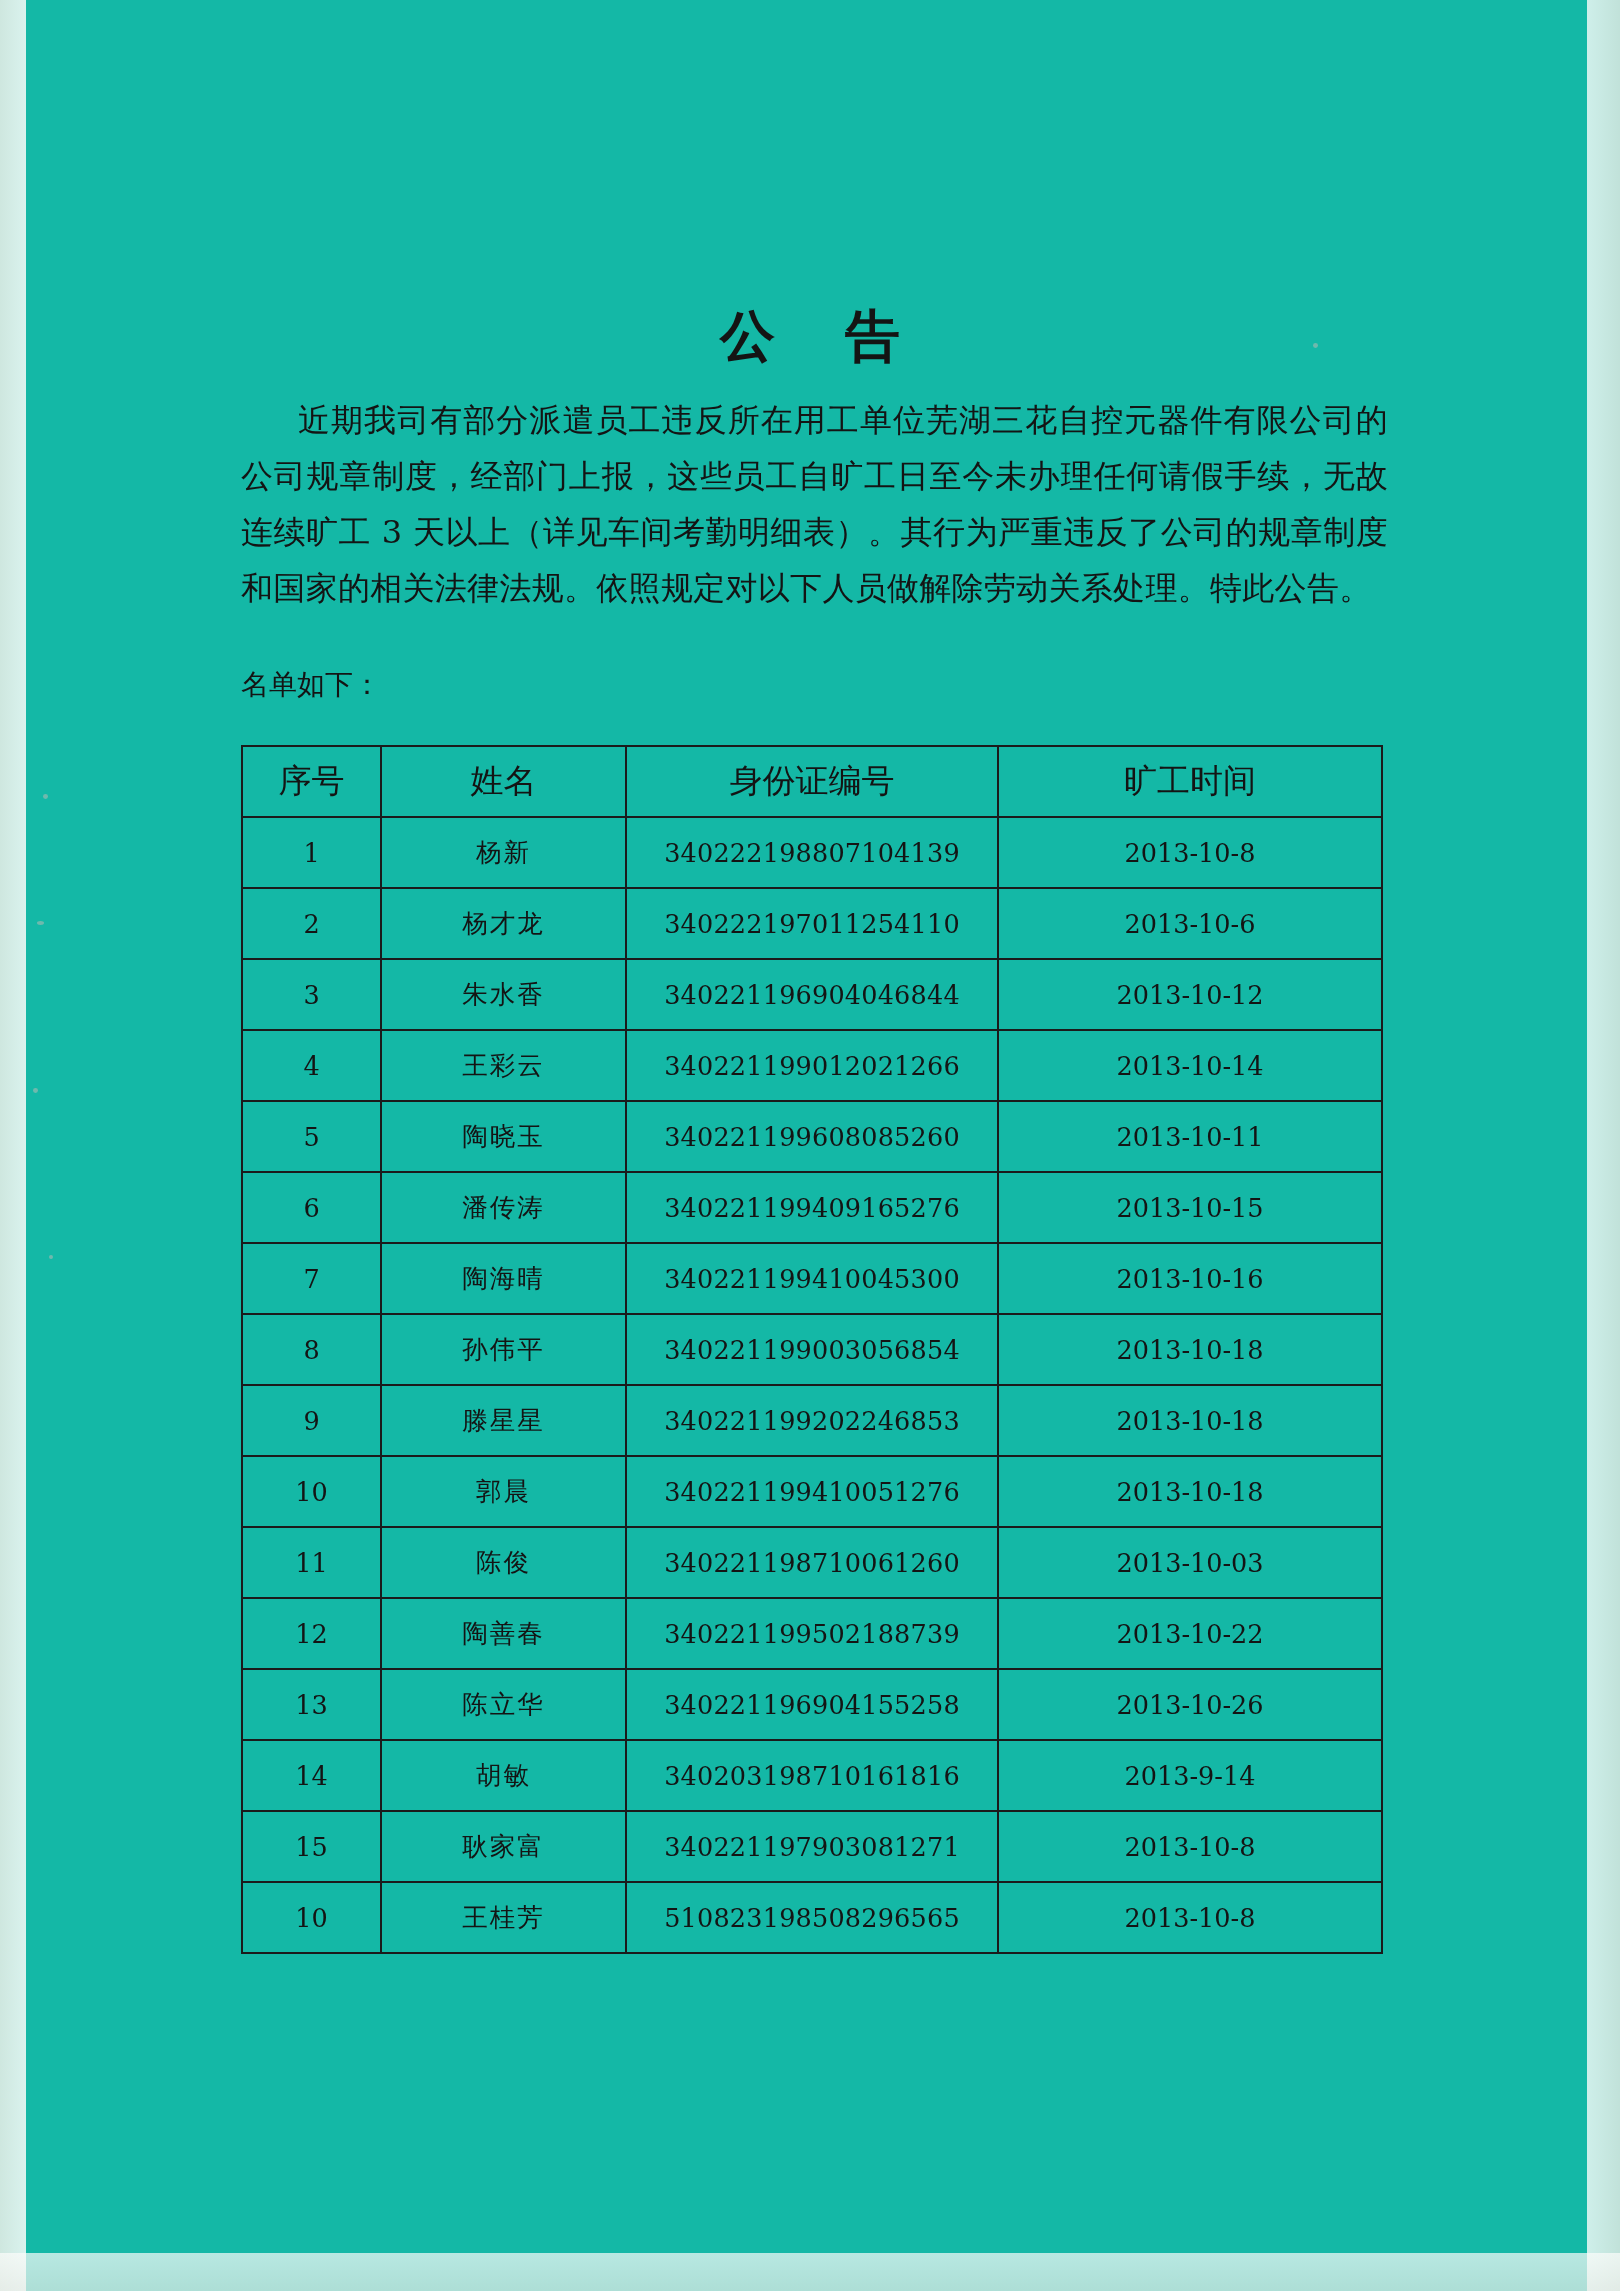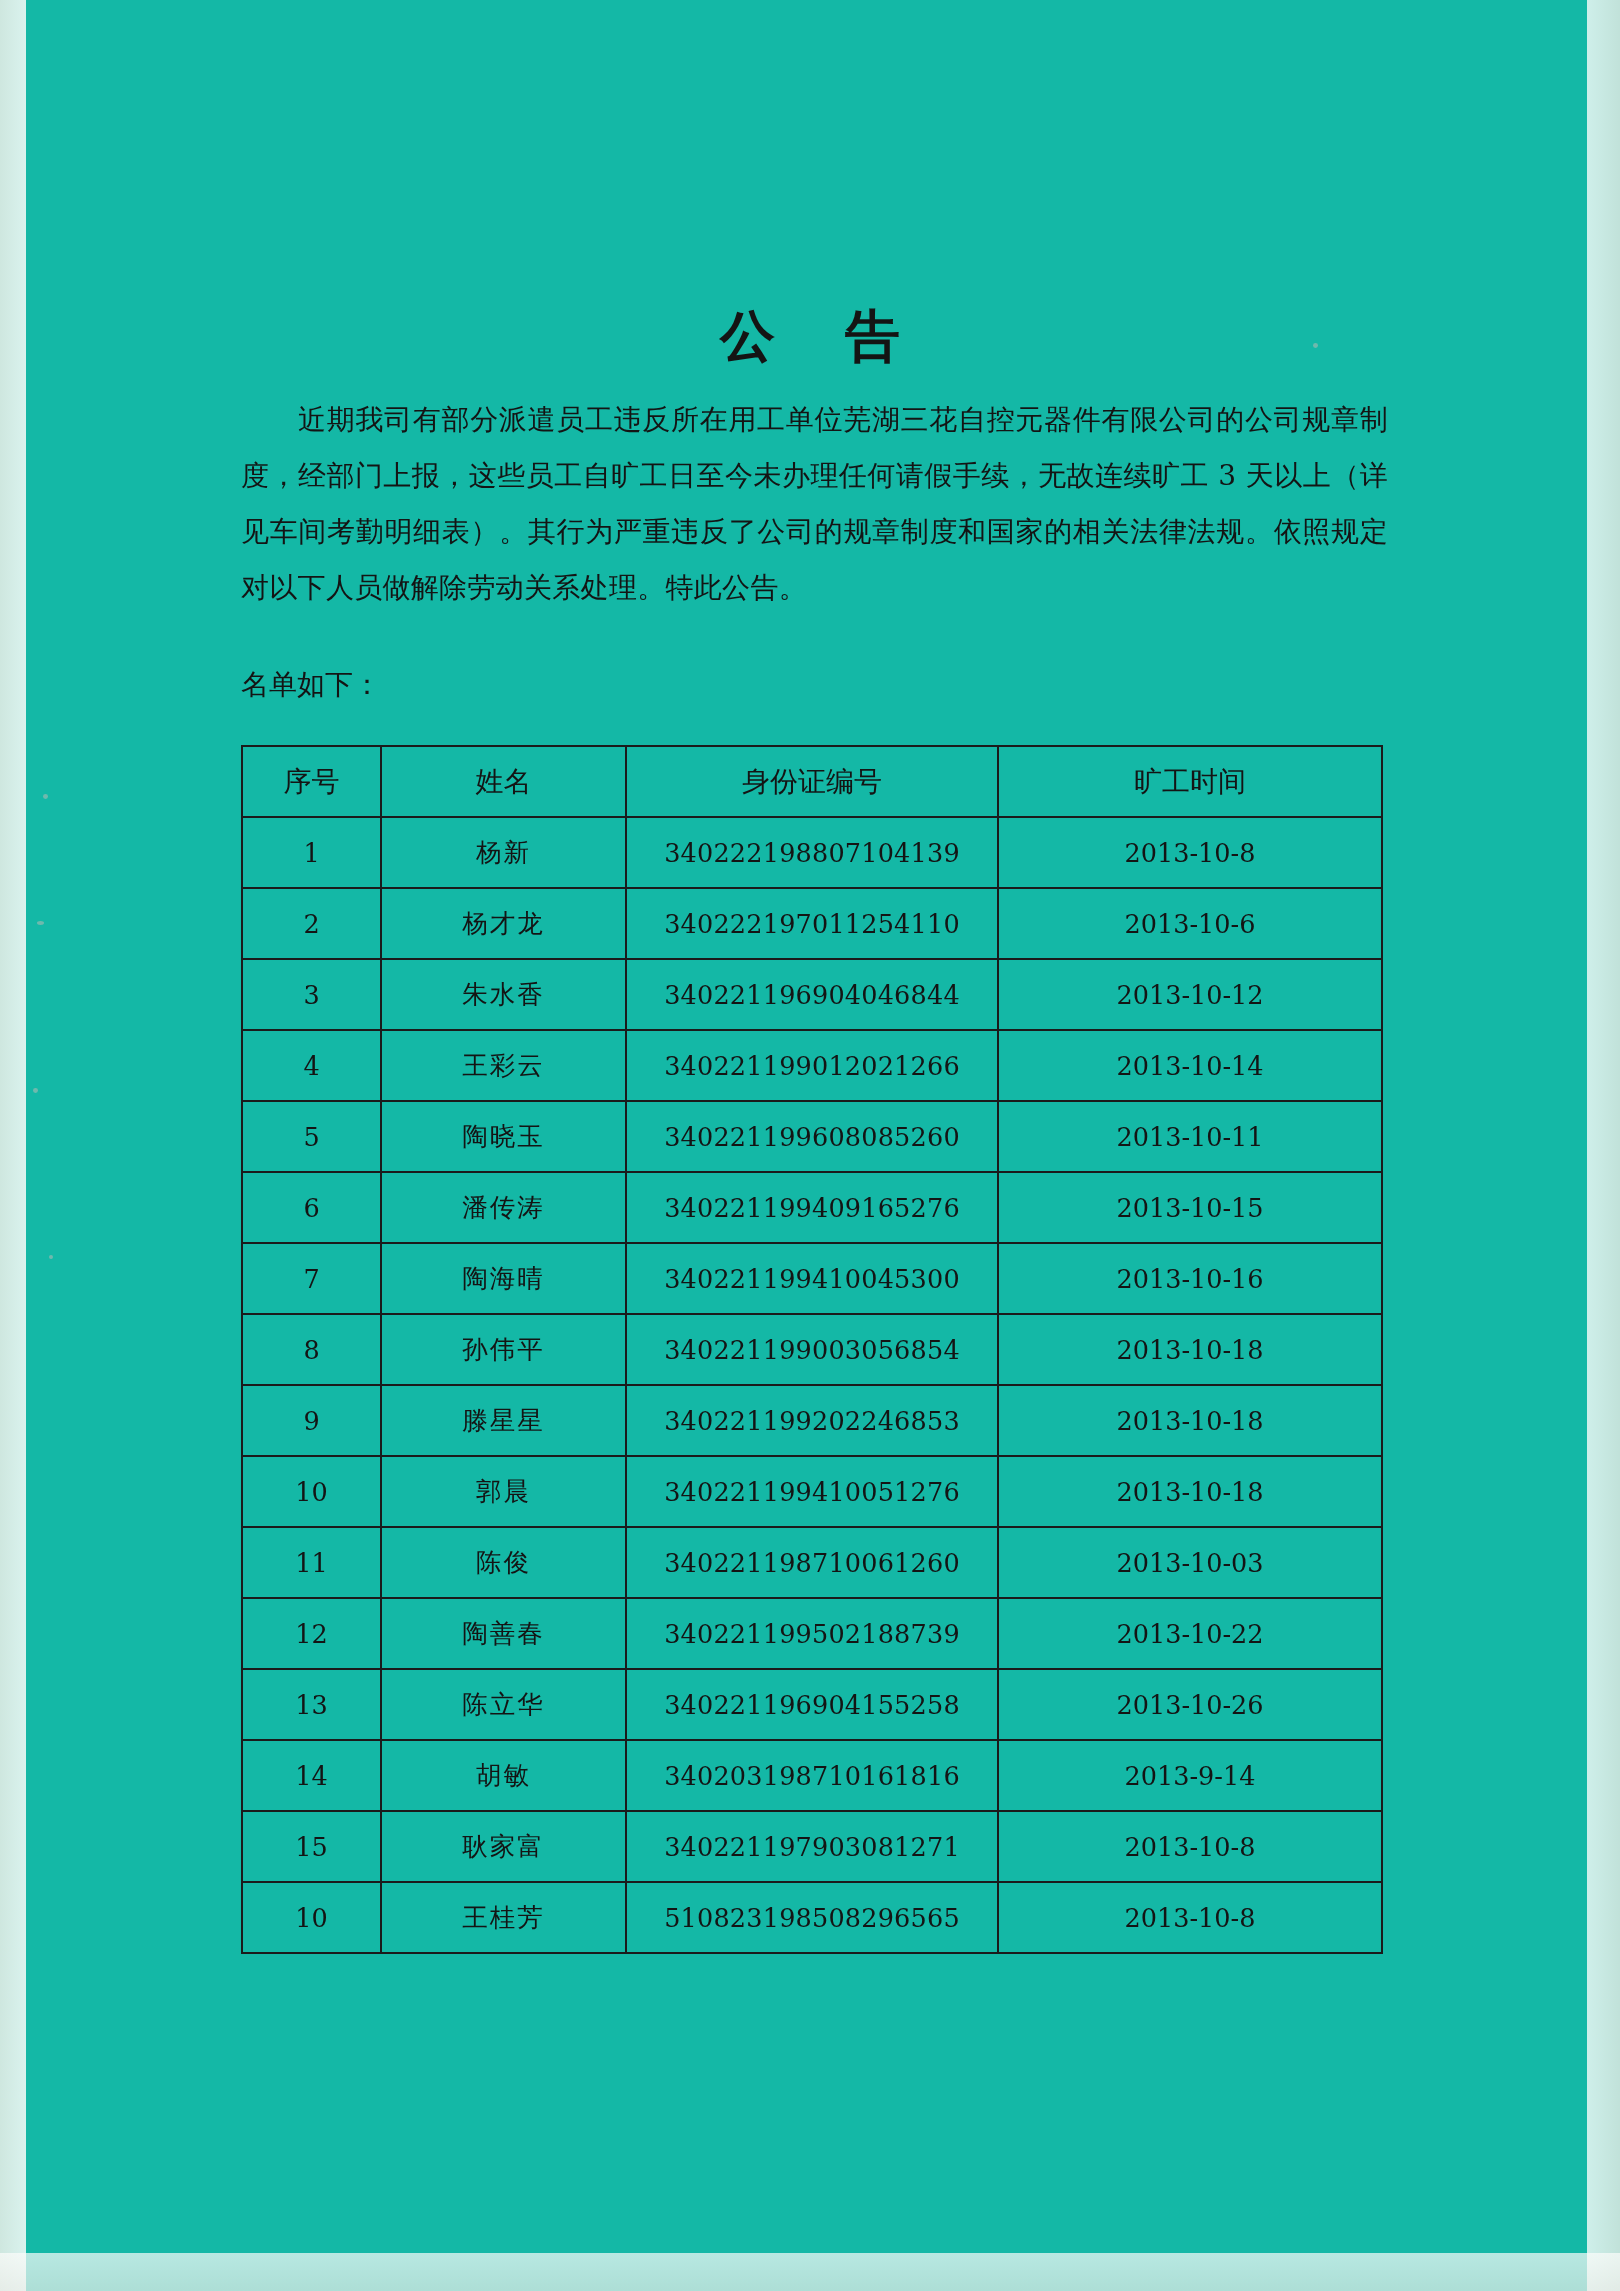--- a/index.html
+++ b/index.html
@@ -66,7 +66,7 @@
     top: 392px;
     left: 241px;
     width: 1147px;
-    font-size: 28px;
+    font-size: 32px;
     line-height: 56px;
     text-align: justify;
     letter-spacing: 0.3px;

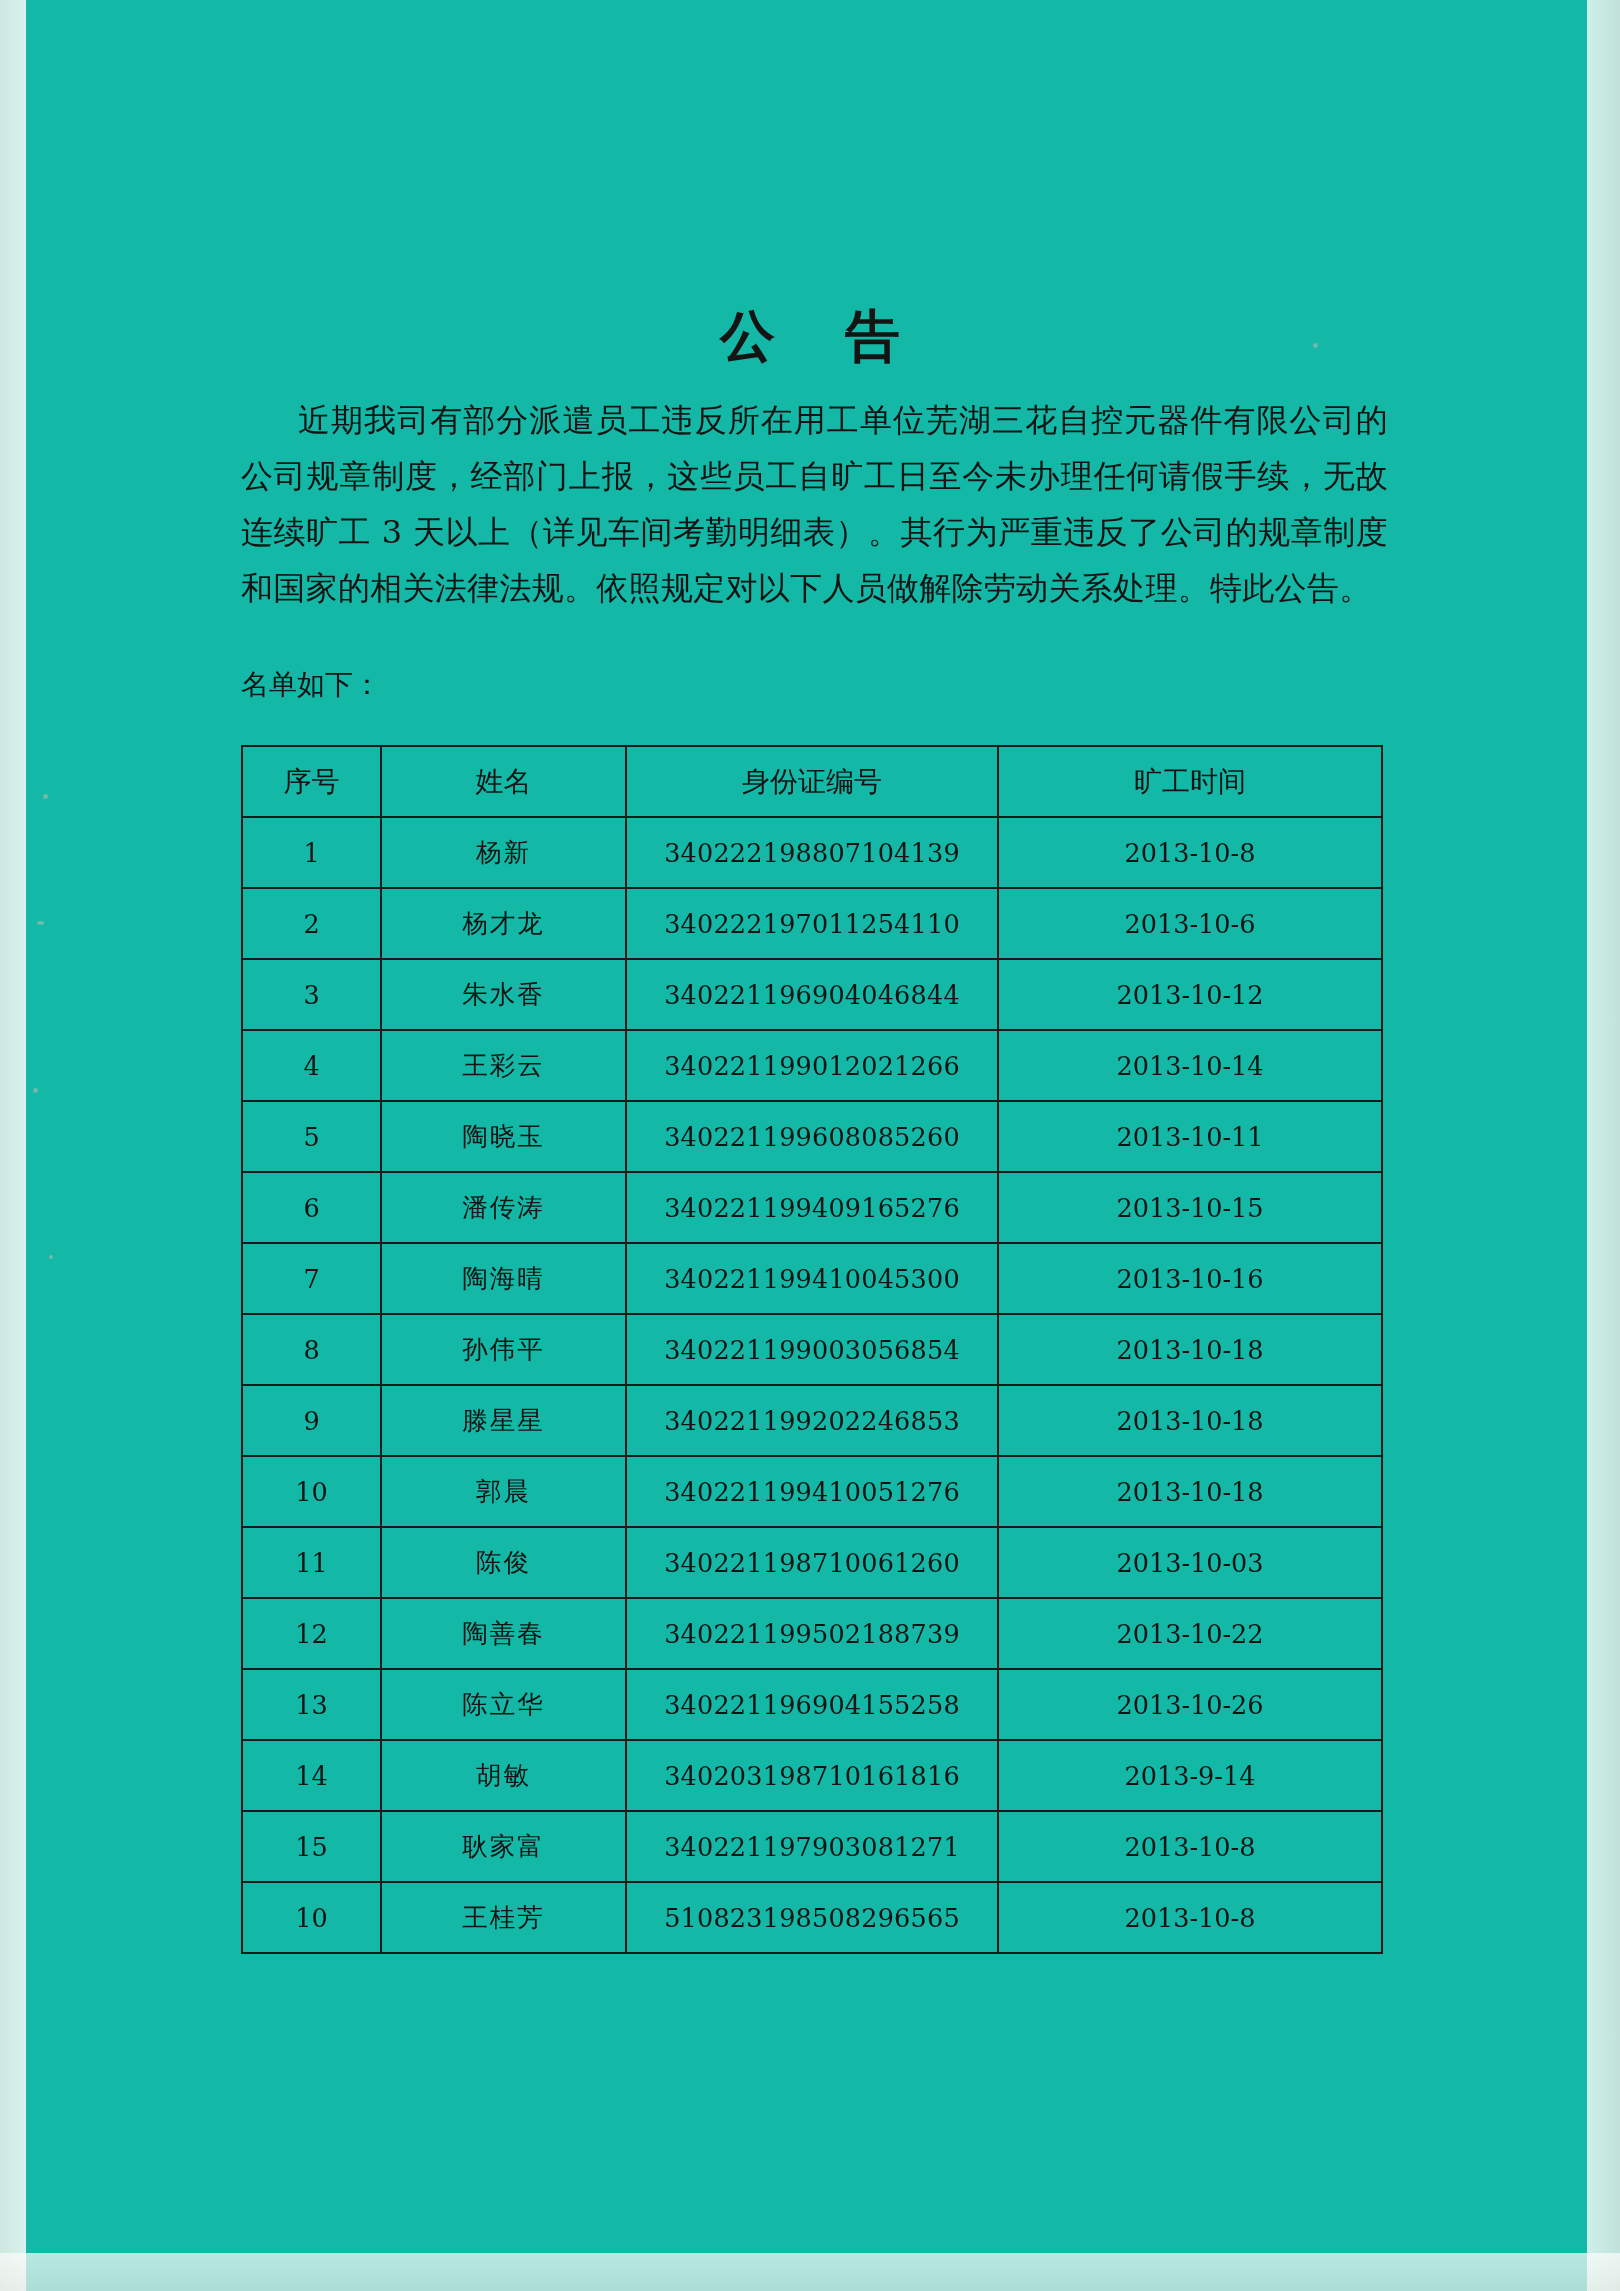--- a/index.html
+++ b/index.html
@@ -104,7 +104,7 @@
     font-family: "DejaVu Serif", "Liberation Serif", serif;
   }
   table.roster th {
-    font-size: 28px;
+    font-size: 33px;
   }
   col.c-idx { width: 139px; }
   col.c-name { width: 245px; }

